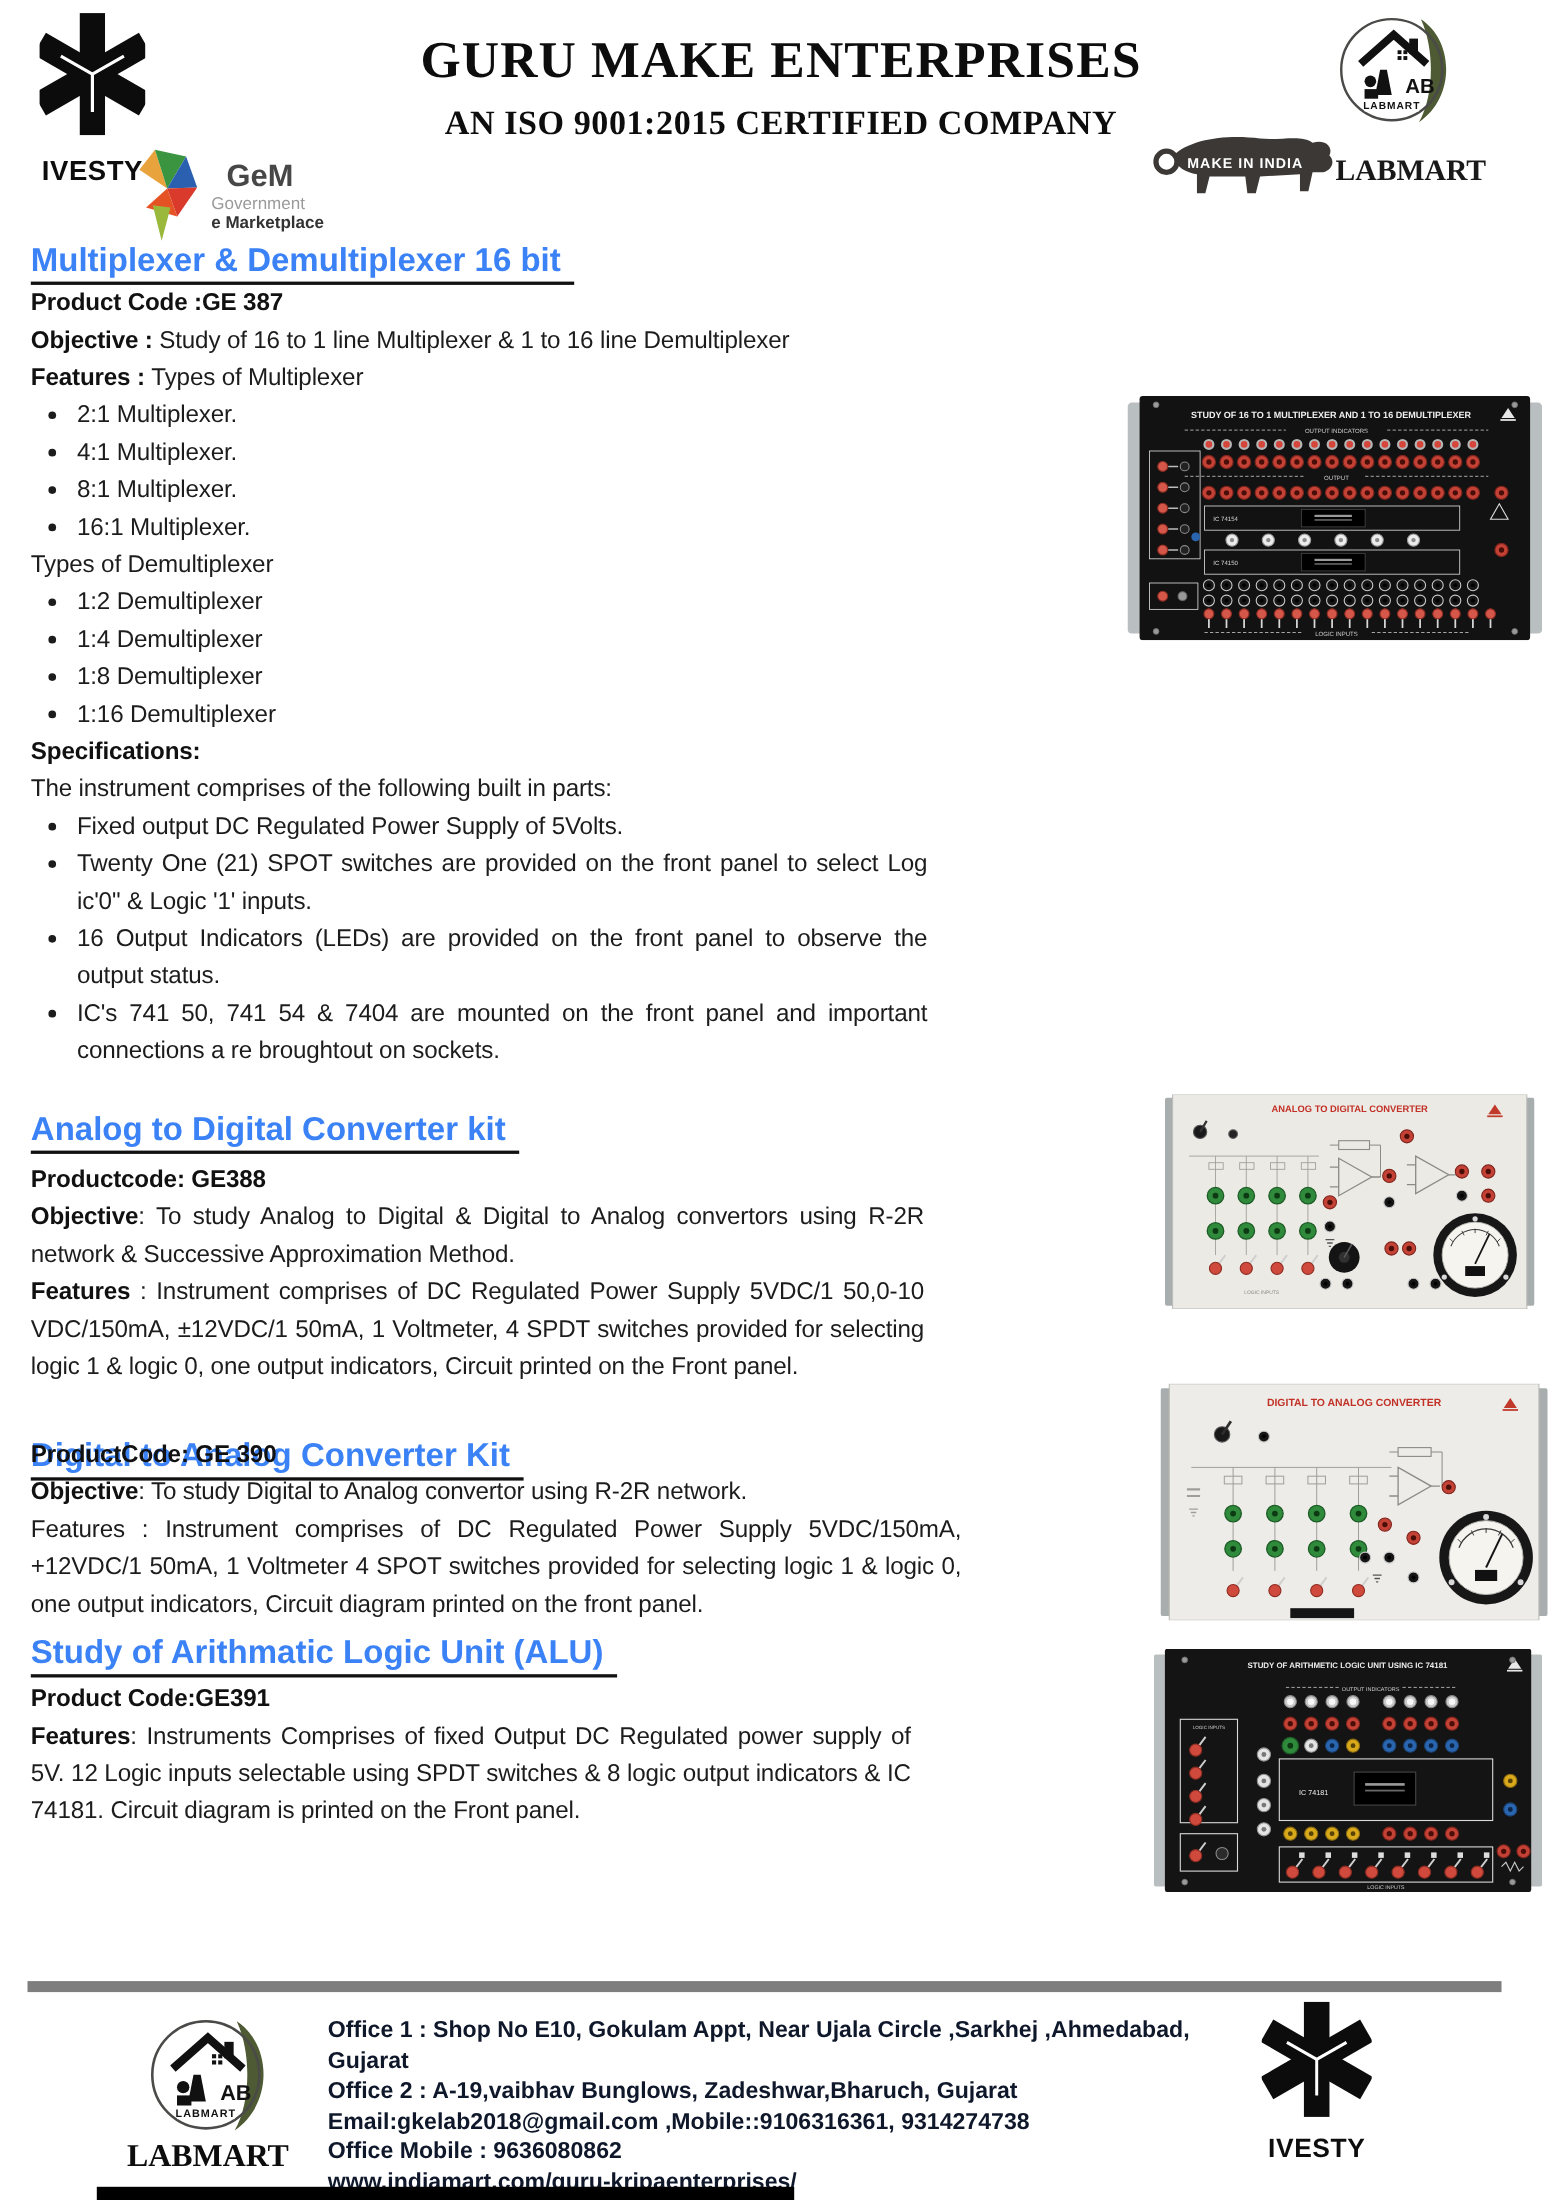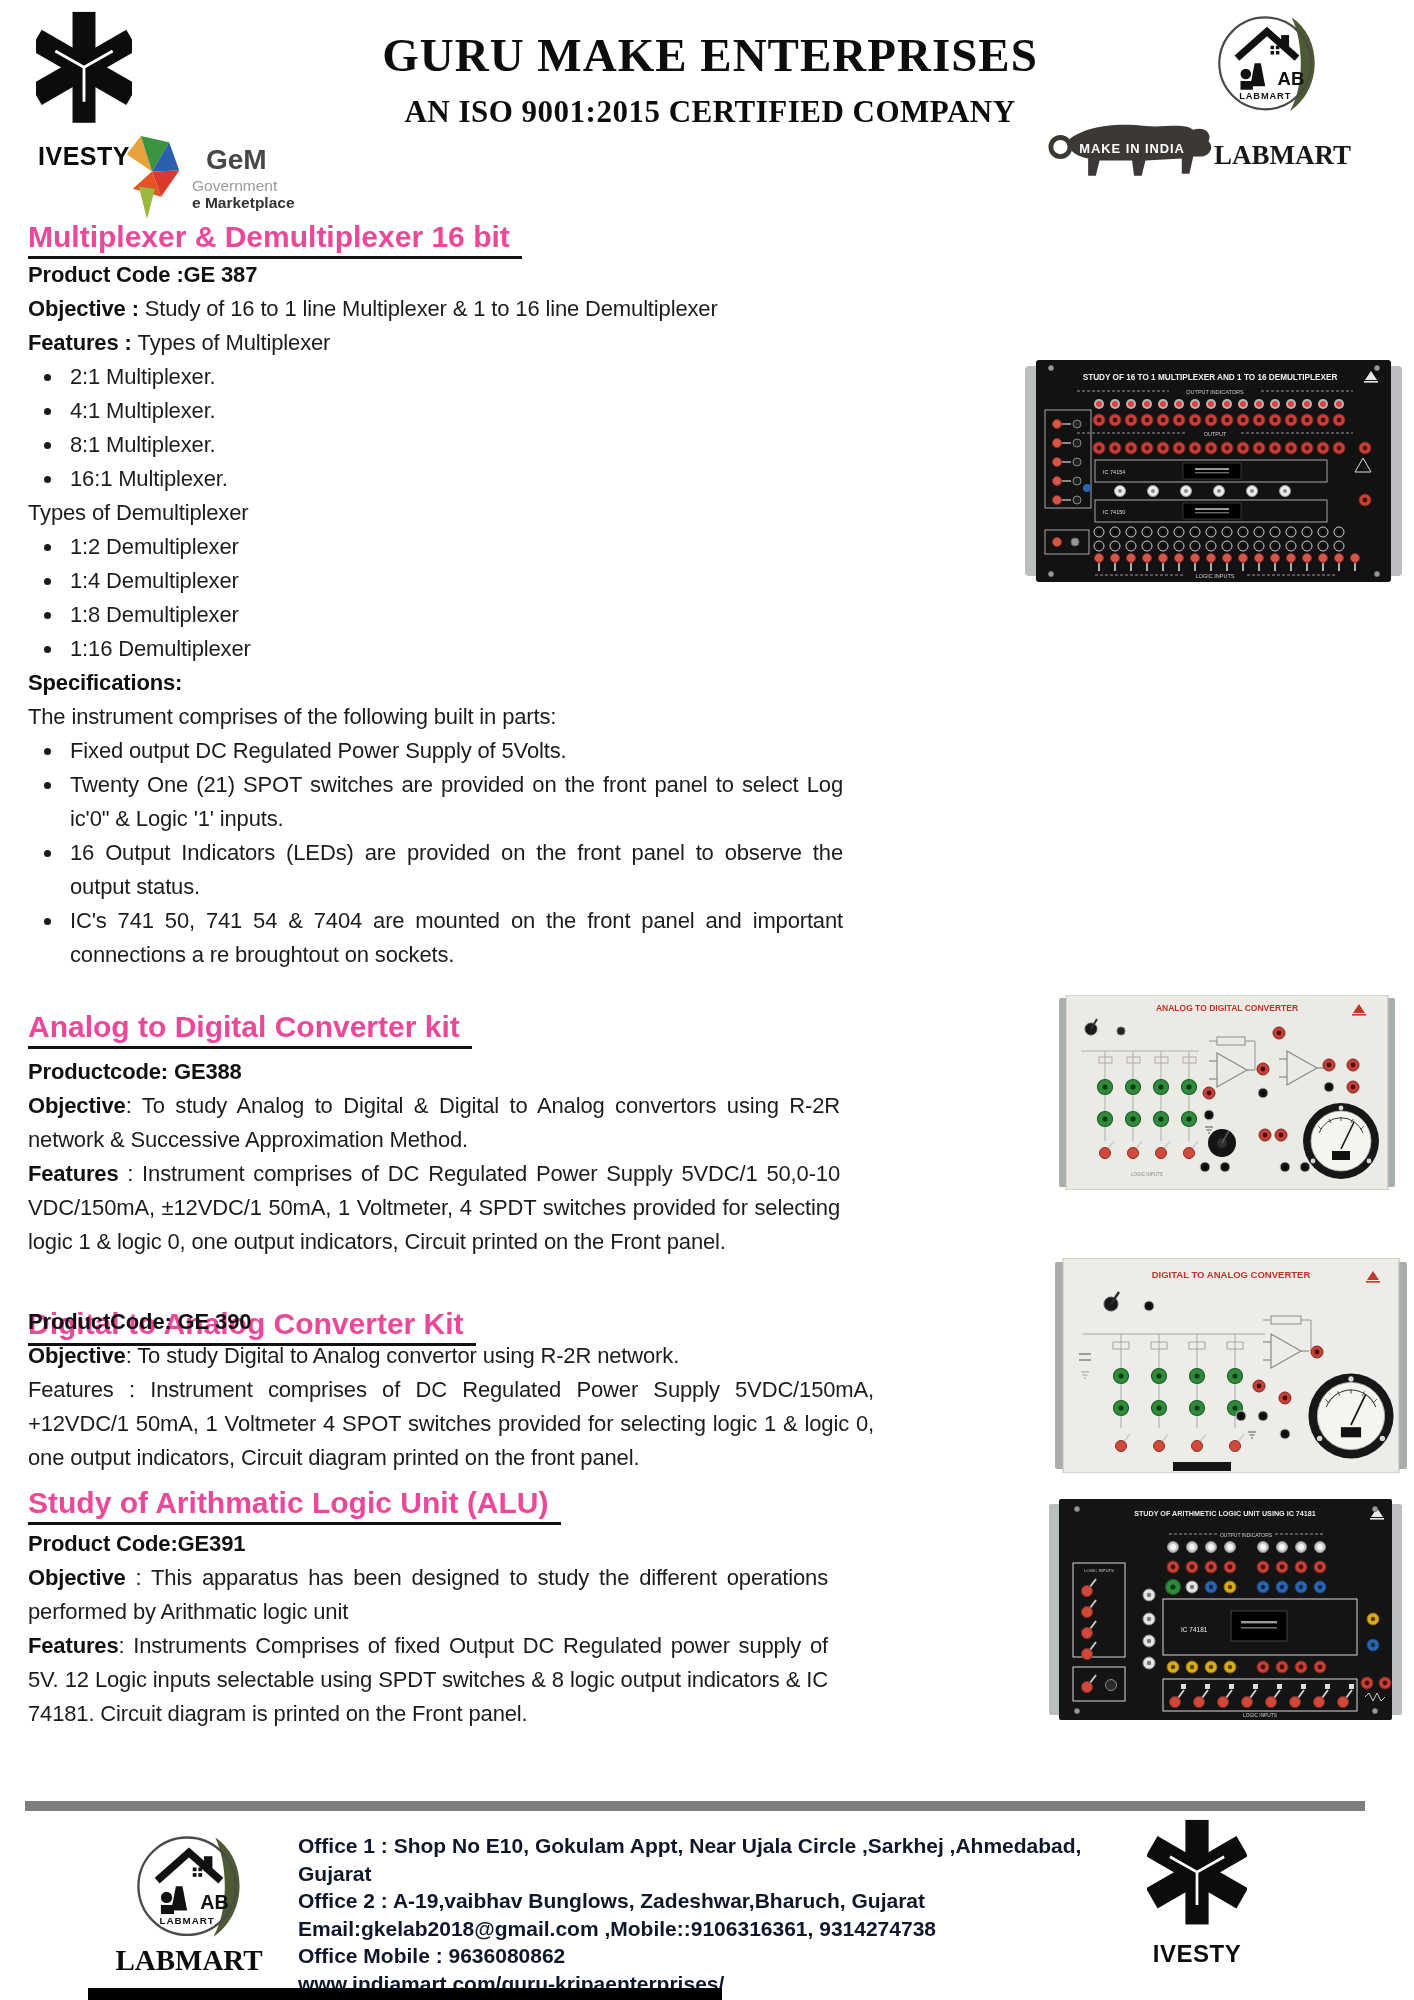--- a/index.html
+++ b/index.html
@@ -13,7 +13,7 @@
                    font-size:47px; letter-spacing:1px; color:#0d0d0d; }
   .company-sub { font-family:"Liberation Serif","DejaVu Serif",serif; font-weight:700;
                  font-size:31px; letter-spacing:0.5px; color:#0d0d0d; margin-top:12px; }
-  .sec-h { display:inline-block; font-size:30px; font-weight:700; color:#ec4899;
+  .sec-h { display:inline-block; font-size:30px; font-weight:700; color:#3b82f6;
            border-bottom:3px solid #111; padding-right:12px; padding-bottom:2px; line-height:34px;}
   .tb { font-size:22px; line-height:34px; letter-spacing:-0.15px; color:#1c1c1c; }
   .tb b { font-weight:700; color:#111; }

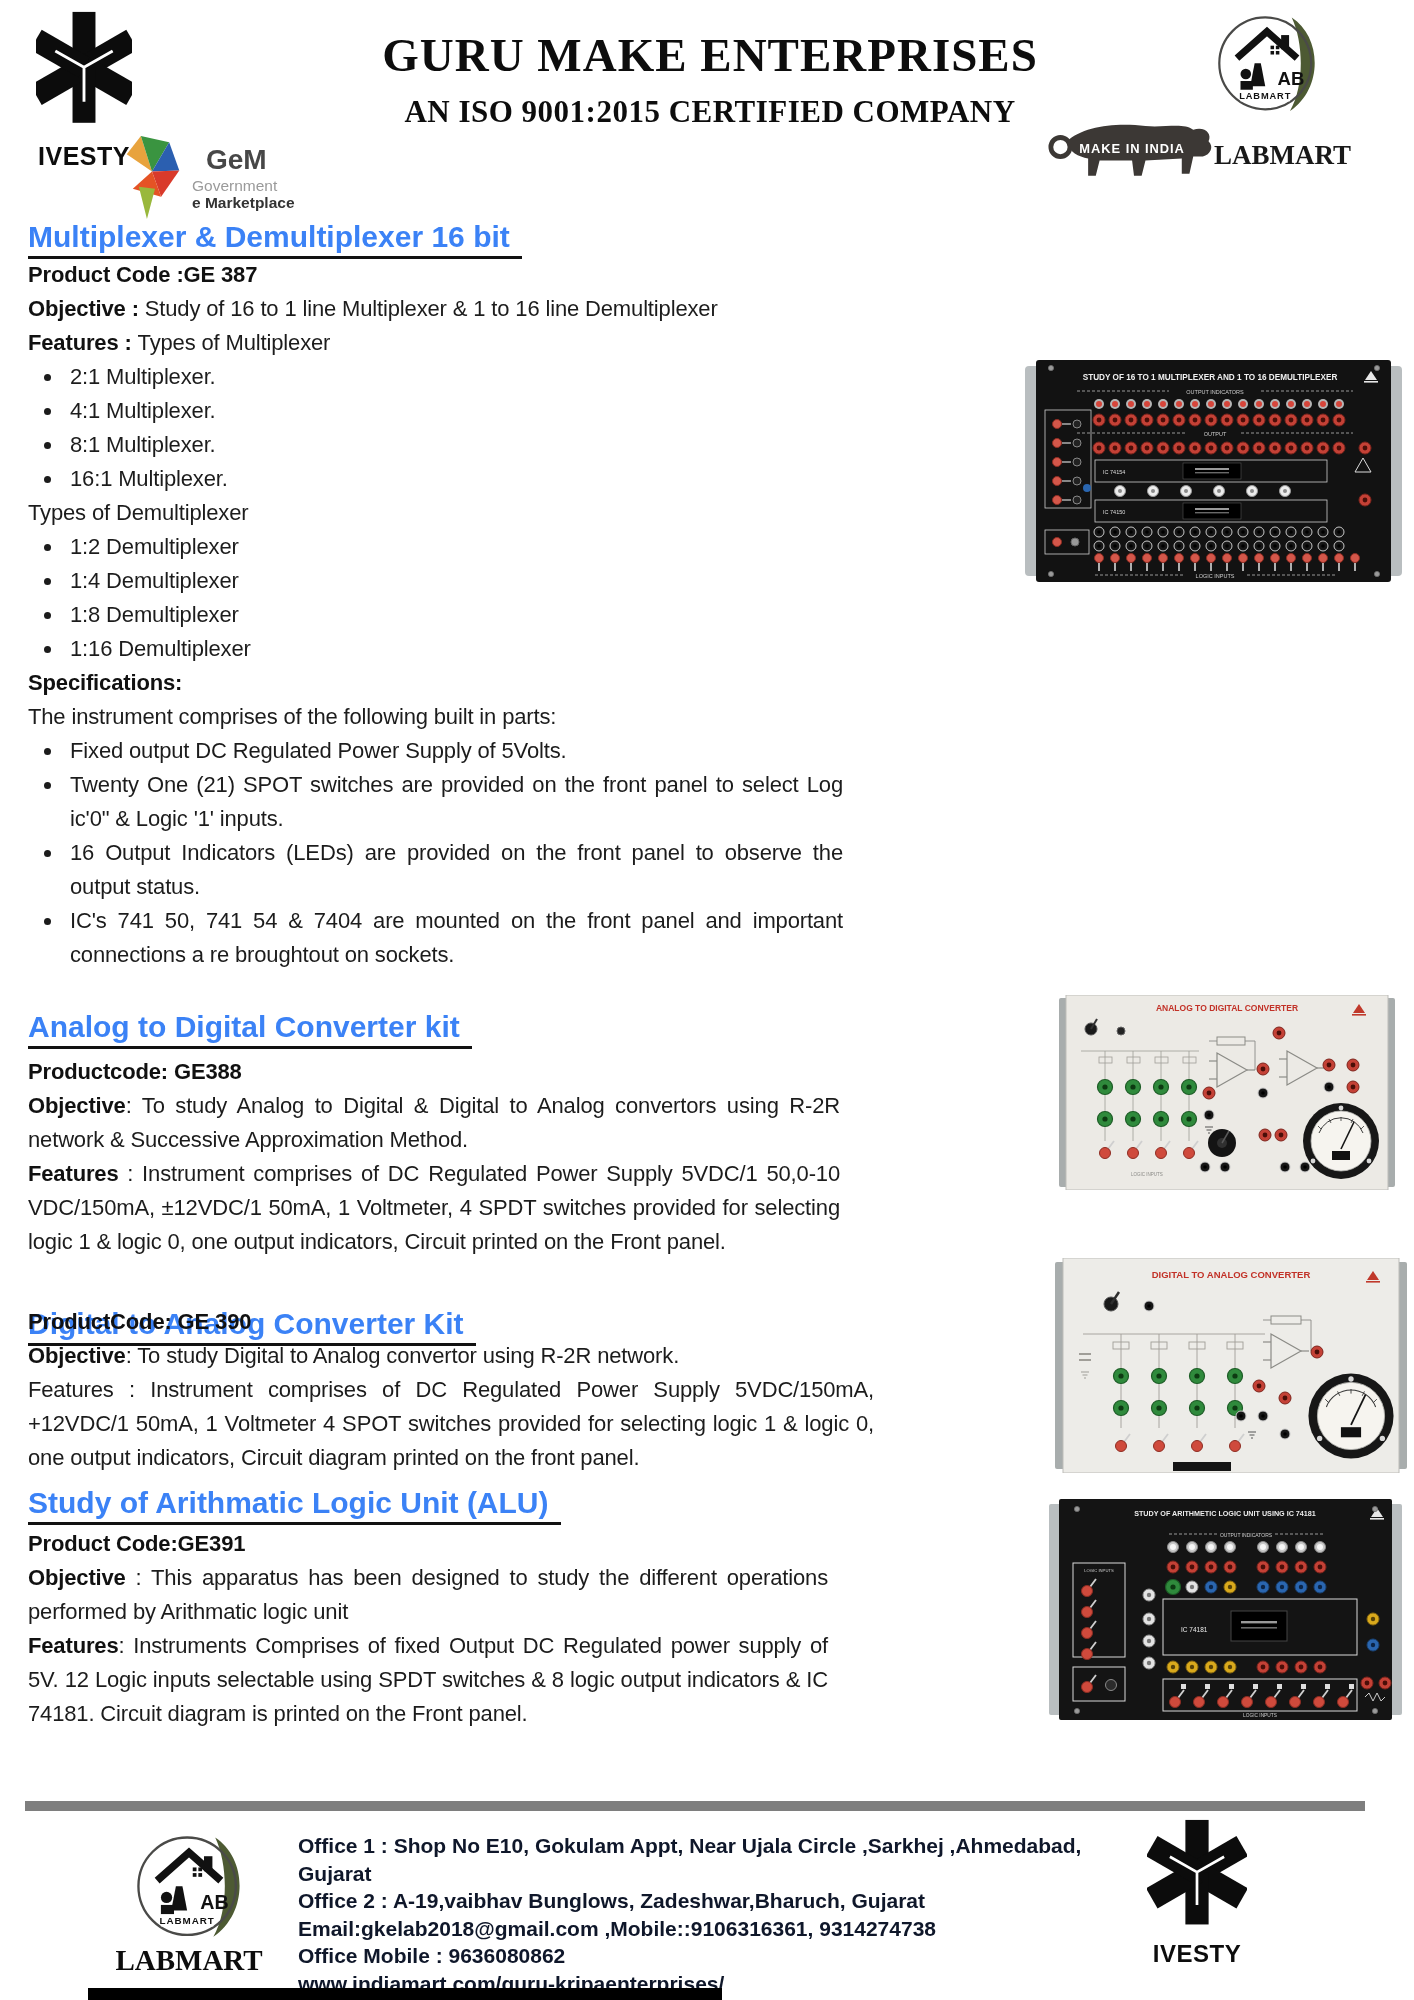--- a/index.html
+++ b/index.html
@@ -507,7 +507,6 @@
   <h2 class="abs sec-h" style="left:28px; top:1486px;">Study of Arithmatic Logic Unit (ALU)</h2>
   <div class="abs tb" style="left:28px; top:1527px; width:800px;">
     <p><b>Product Code:GE391</b></p>
-    <p class="just"><b>Objective </b><span>: This apparatus has been designed to study the different operations performed by Arithmatic logic unit</span></p>
     <p class="just"><b>Features</b><span>: Instruments Comprises of fixed Output DC Regulated power supply of 5V. 12 Logic inputs selectable using SPDT switches &amp; 8 logic output indicators &amp; IC 74181. Circuit diagram is printed on the Front panel.</span></p>
   </div>
 

